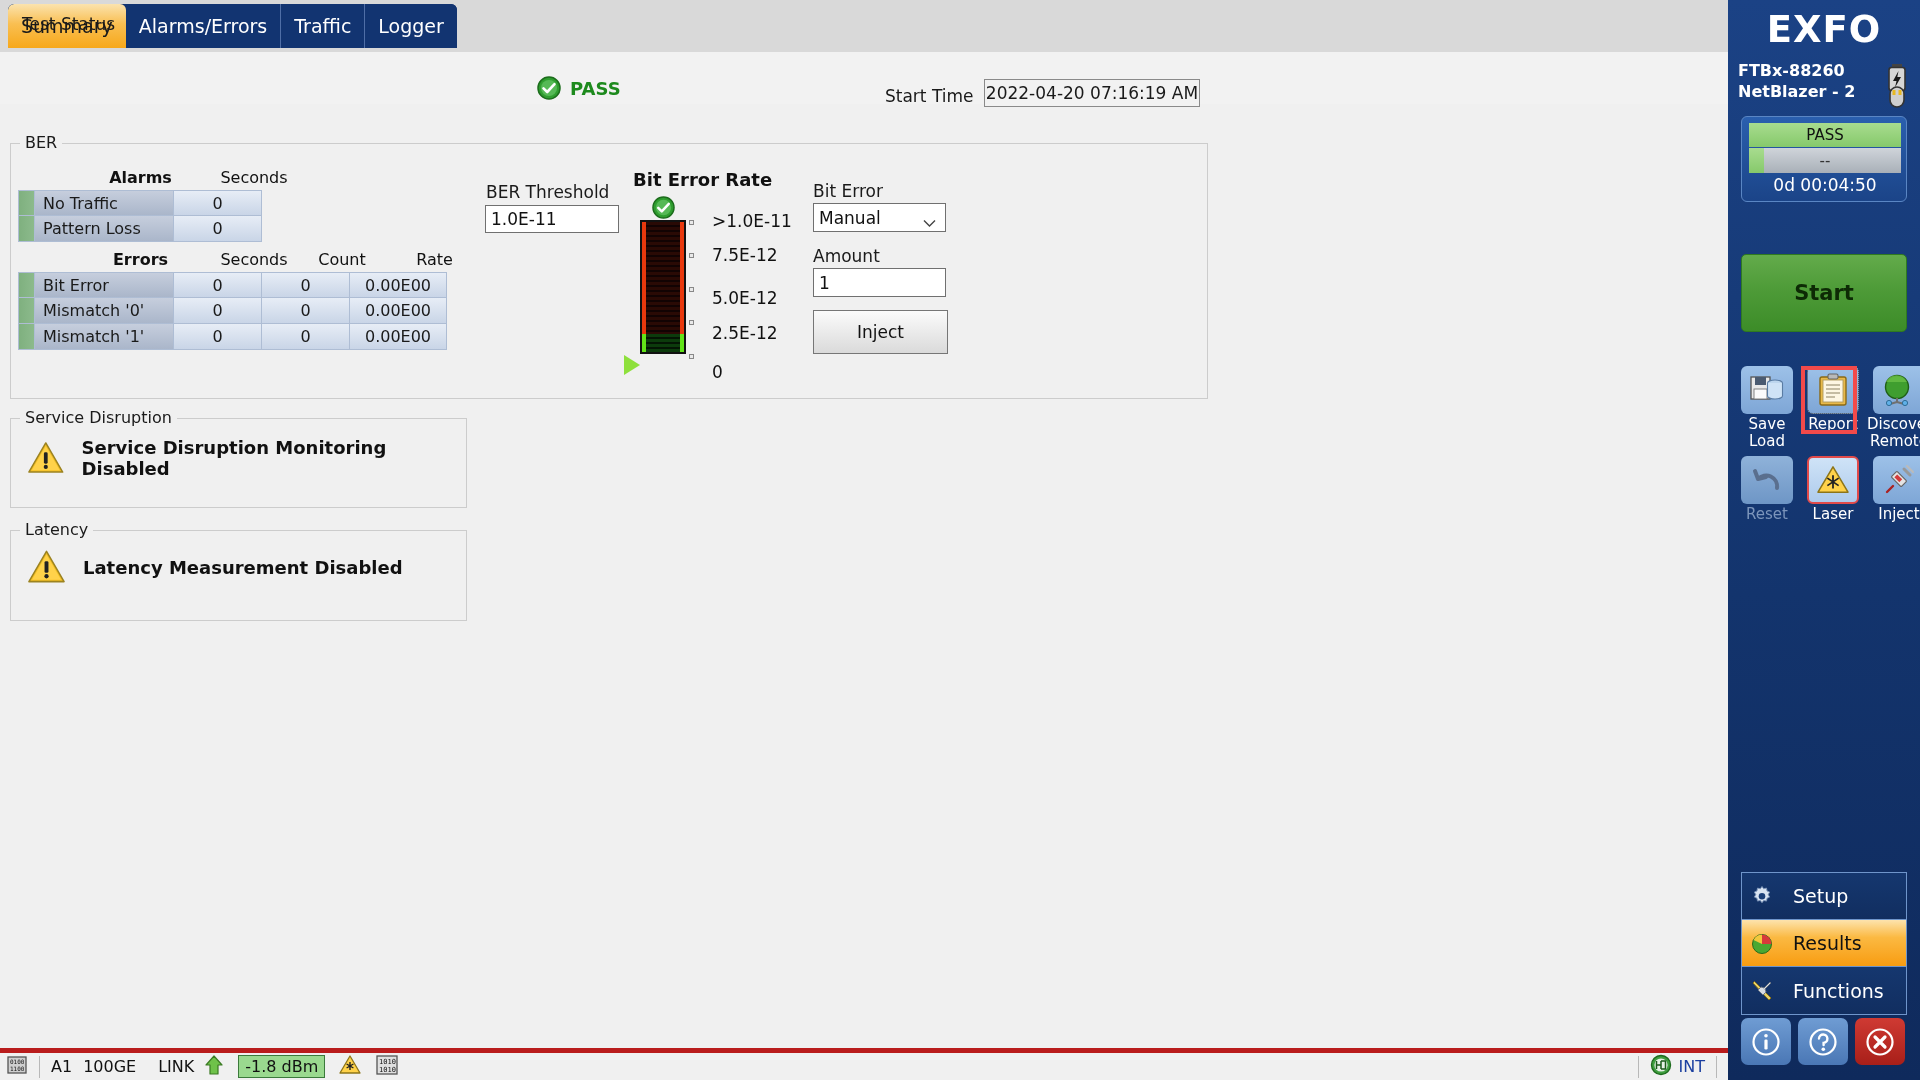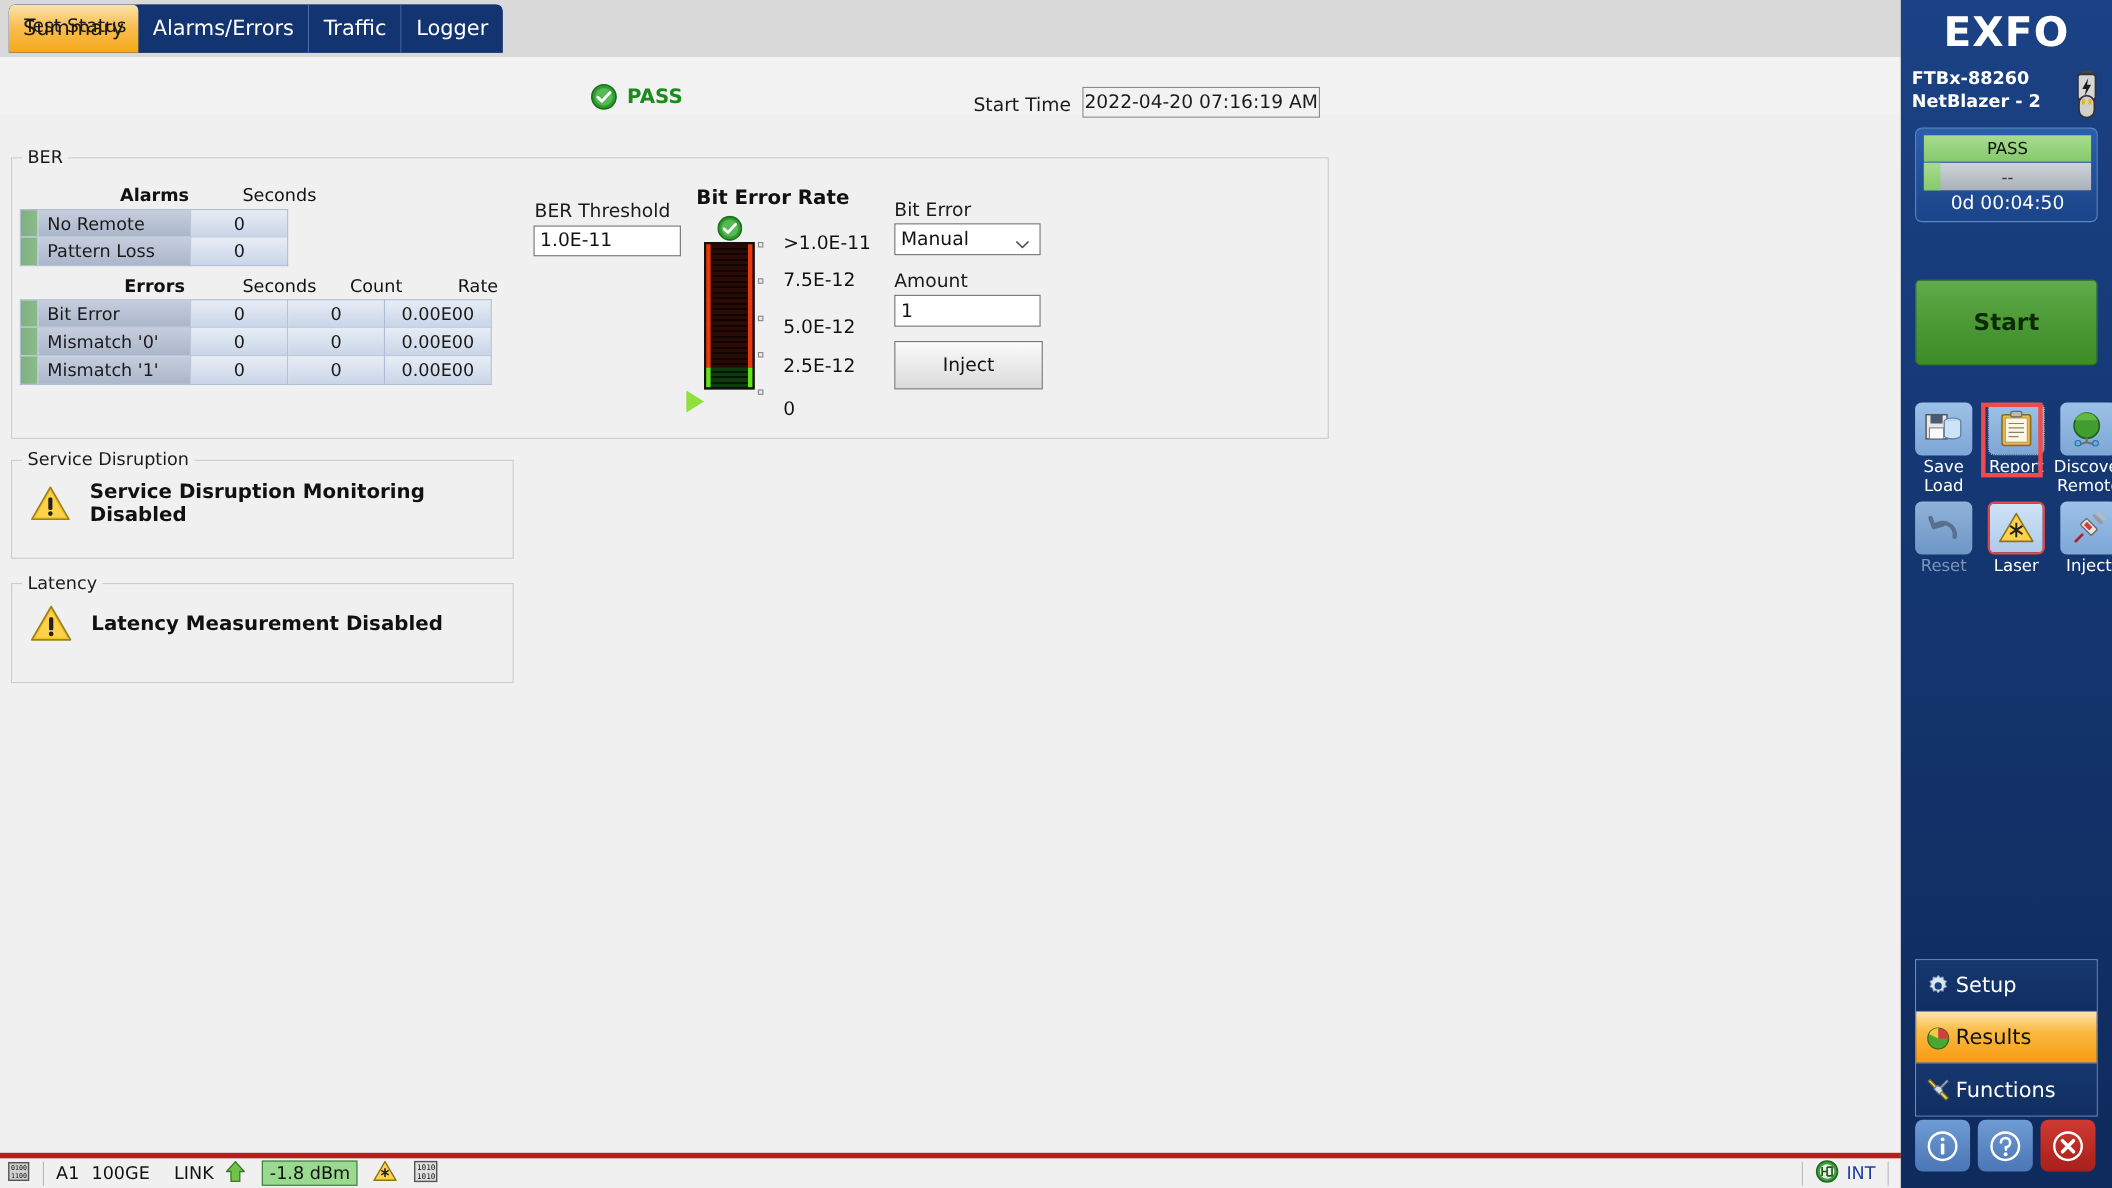--- a/index.html
+++ b/index.html
@@ -279,7 +279,7 @@
       <tbody>
           <tr>
         <td class="swatch first"></td>
-        <td class="name">No Remote</td>
+        <td class="name">No Traffic</td>
         <td class="num">0</td>
       </tr>
       <tr>

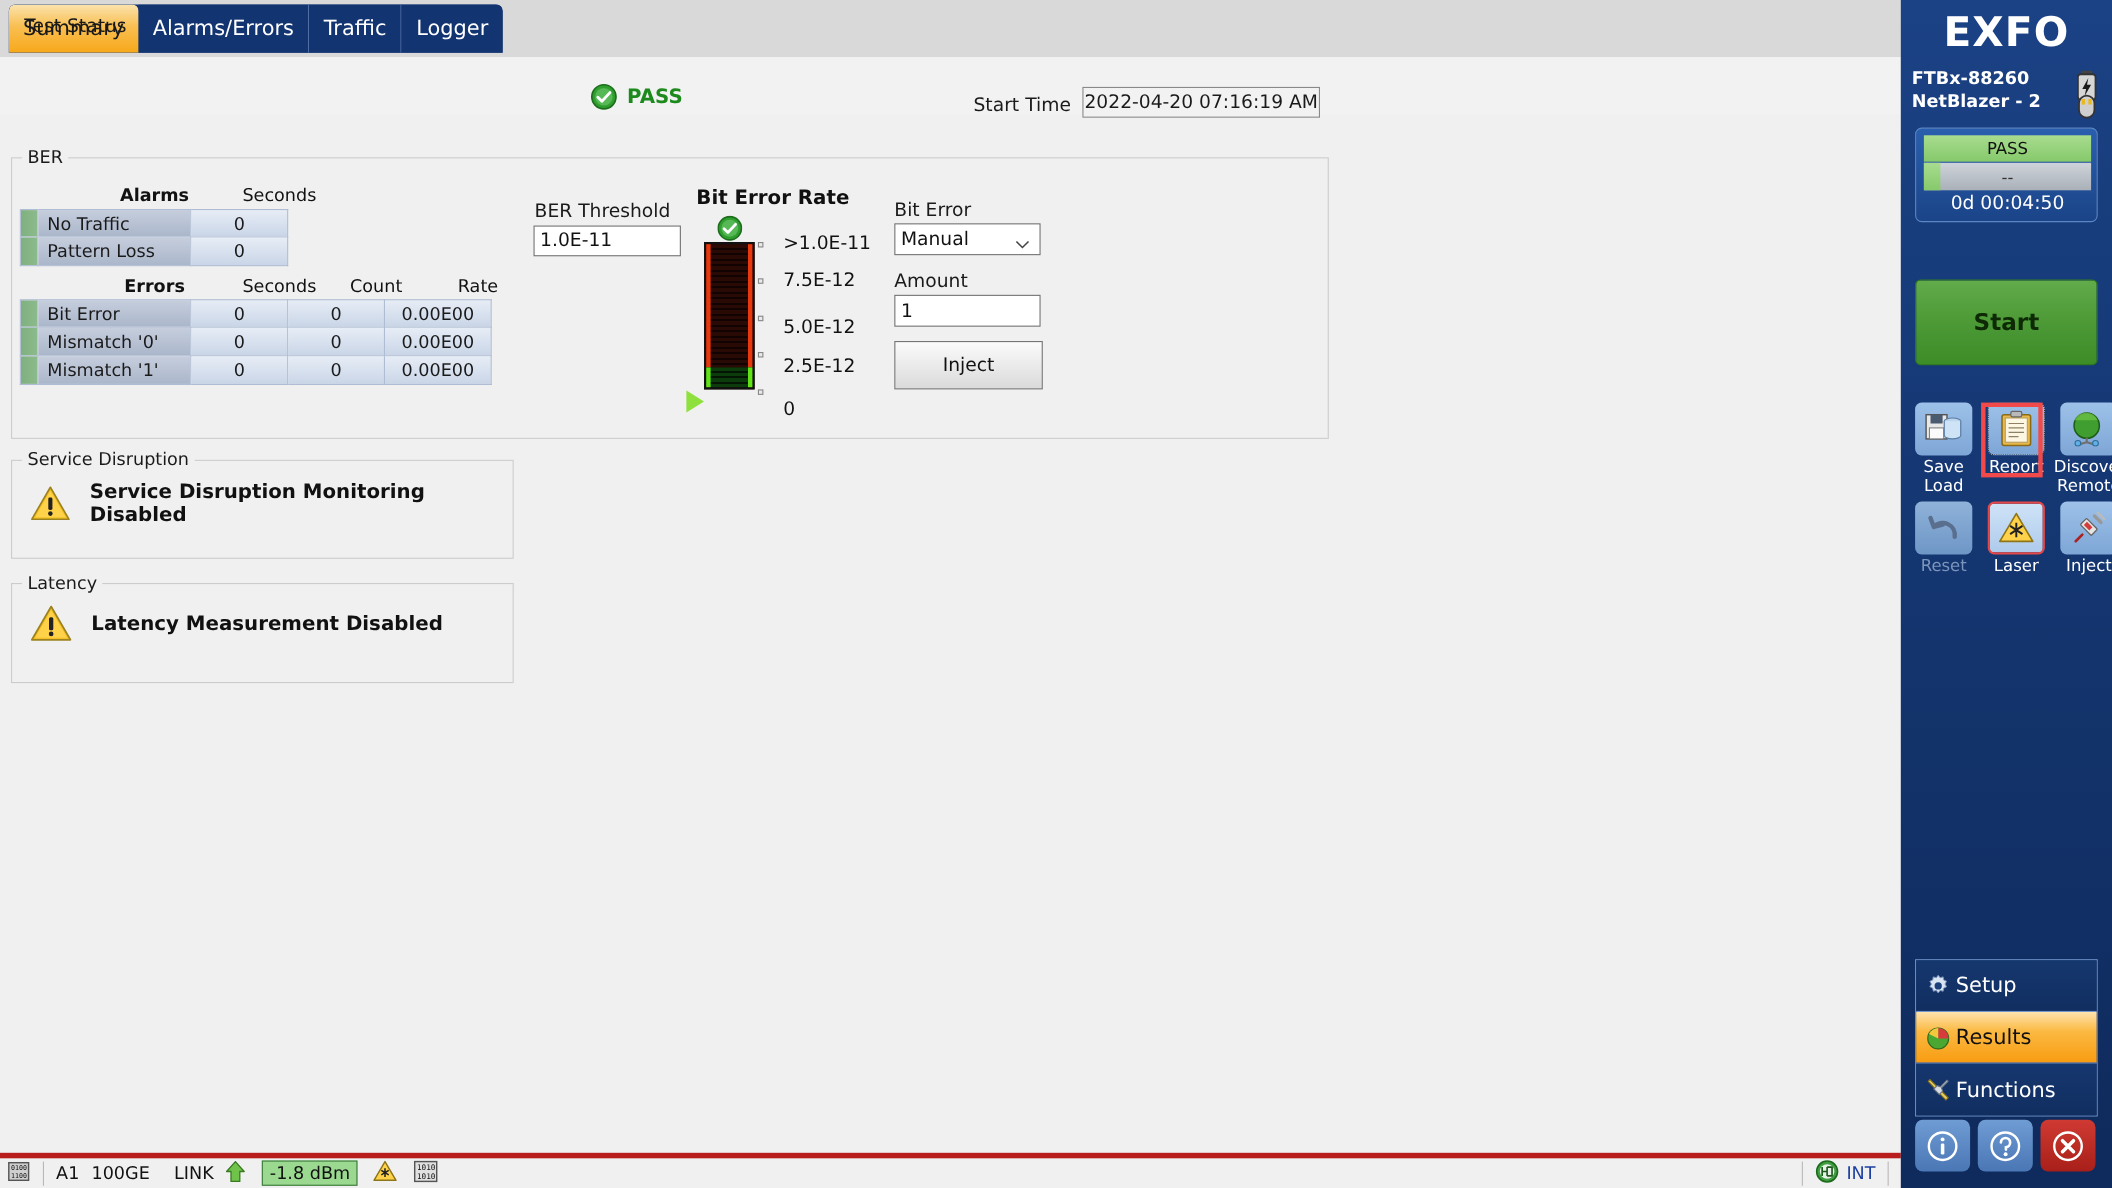--- a/index.html
+++ b/index.html
@@ -221,7 +221,7 @@
   
   #nav { position:absolute; left:13px; top:872px; width:166px; border:1px solid #6f95cb; }
   .navitem {
-    height:47px; display:flex; align-items:center; gap:4px; padding-left:8px;
+    height:47px; display:flex; align-items:center; gap:19px; padding-left:8px;
     border-bottom:1px solid #6f95cb; color:#ffffff; font-size:19px; cursor:pointer;
     background:linear-gradient(to bottom,#15376f,#112e60);
   }

